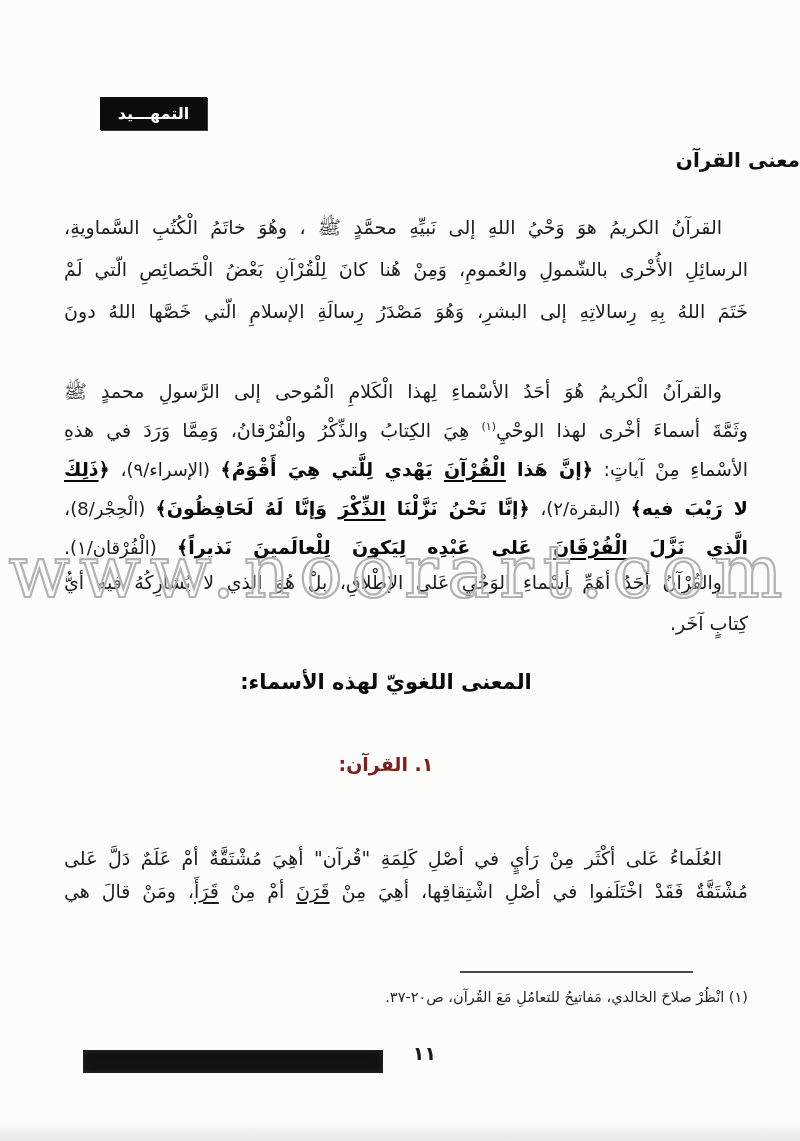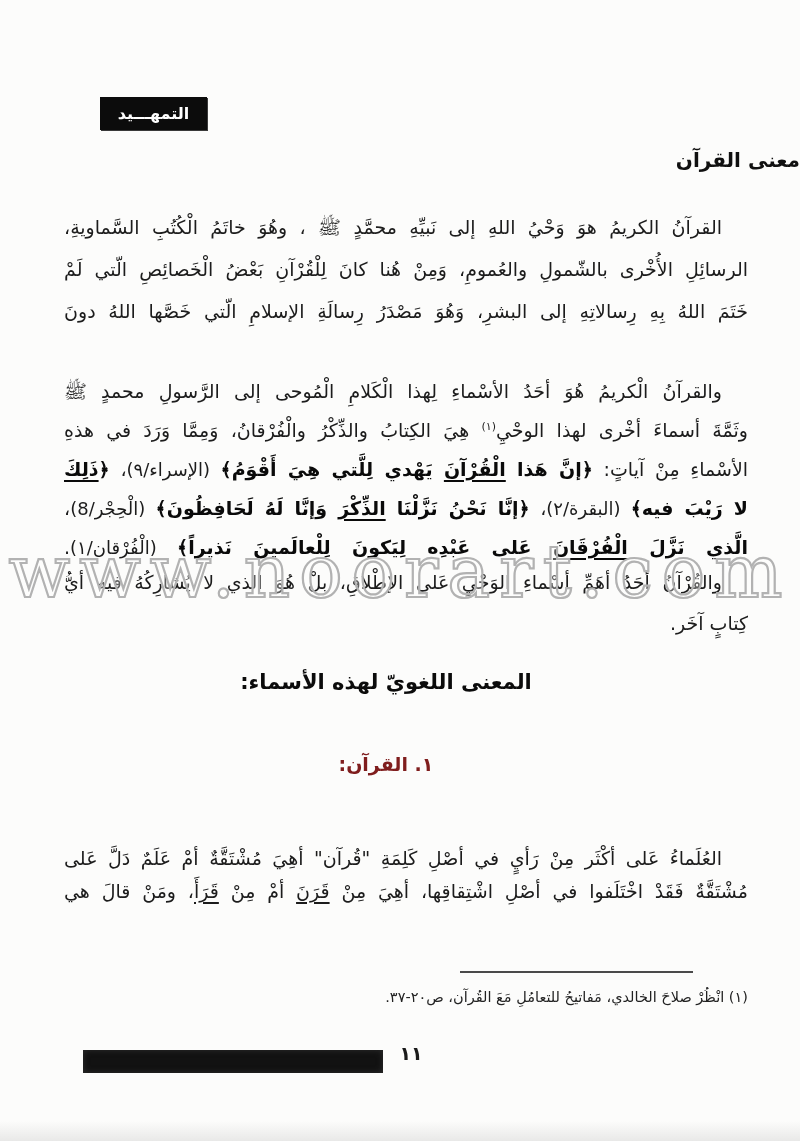--- a/index.html
+++ b/index.html
@@ -84,7 +84,7 @@
   .redact{position:absolute;top:1050px;left:83px;width:300px;height:23px;background:#121212;box-shadow:inset 0 0 6px #2e2e2e;}
   .pagenum{
     position:absolute;top:1042px;left:386px;width:50px;
-    font-size:19px;font-weight:bold;color:#1a1a1a;text-align:center;direction:rtl;
+    font-size:19px;font-weight:bold;color:#1a1a1a;text-align:right;direction:rtl;
   }
   .smudge{
     position:absolute;bottom:0;left:0;width:100%;height:20px;

